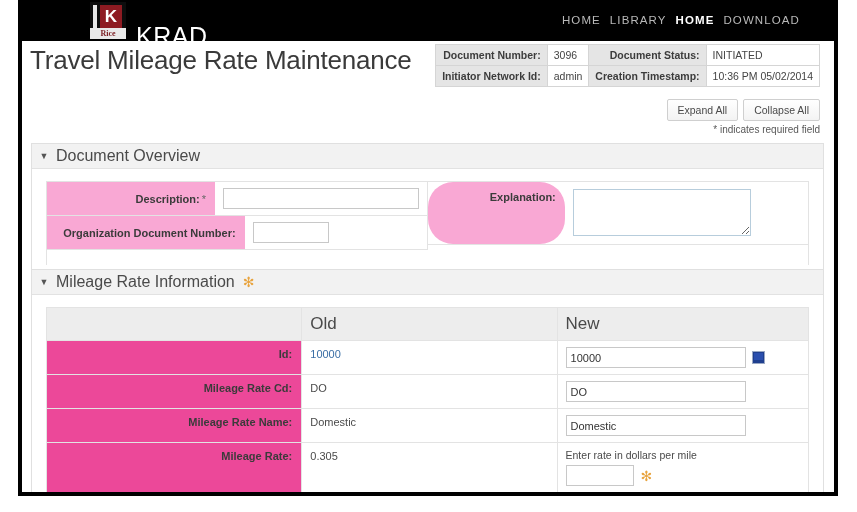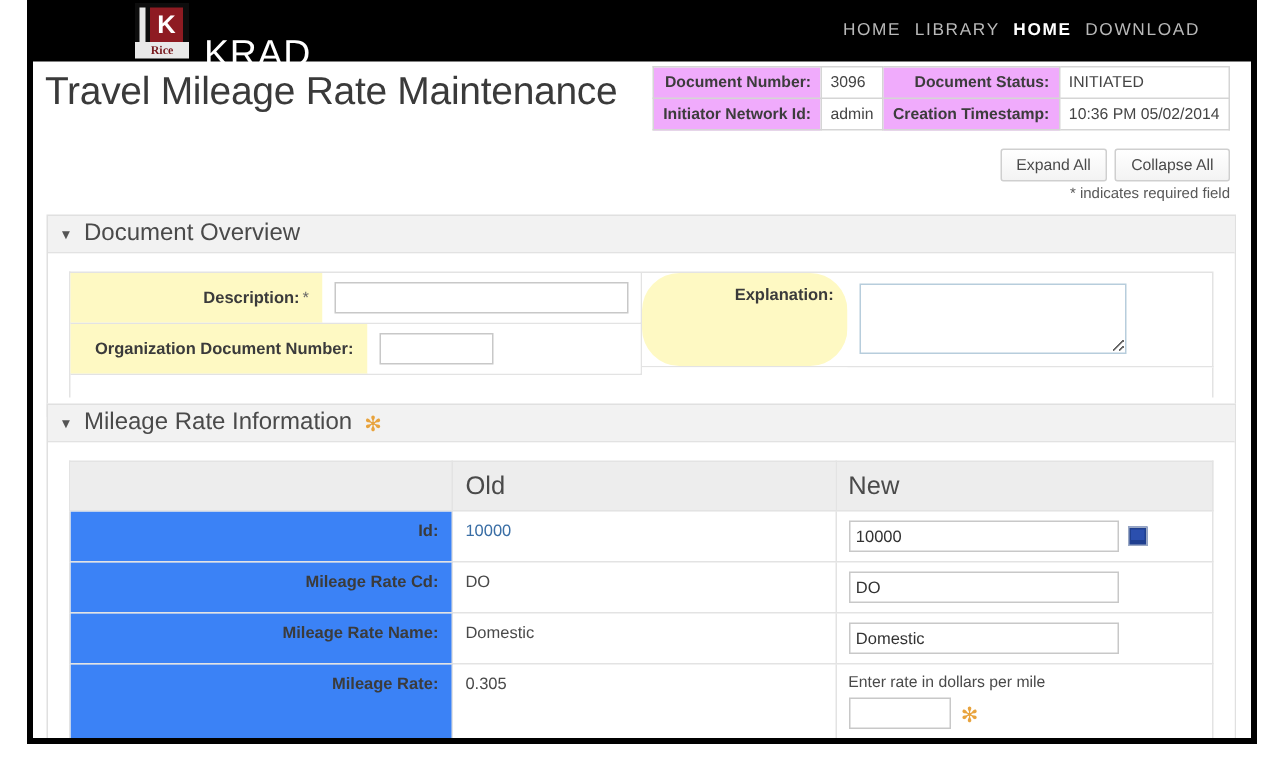--- a/index.html
+++ b/index.html
@@ -123,7 +123,7 @@
     vertical-align: middle;
   }
   #docinfo td.lbl {
-    background: #f0abfc;
+    background: #e5e5e5;
     color: #3c3c3c;
     font-weight: bold;
     text-align: right;

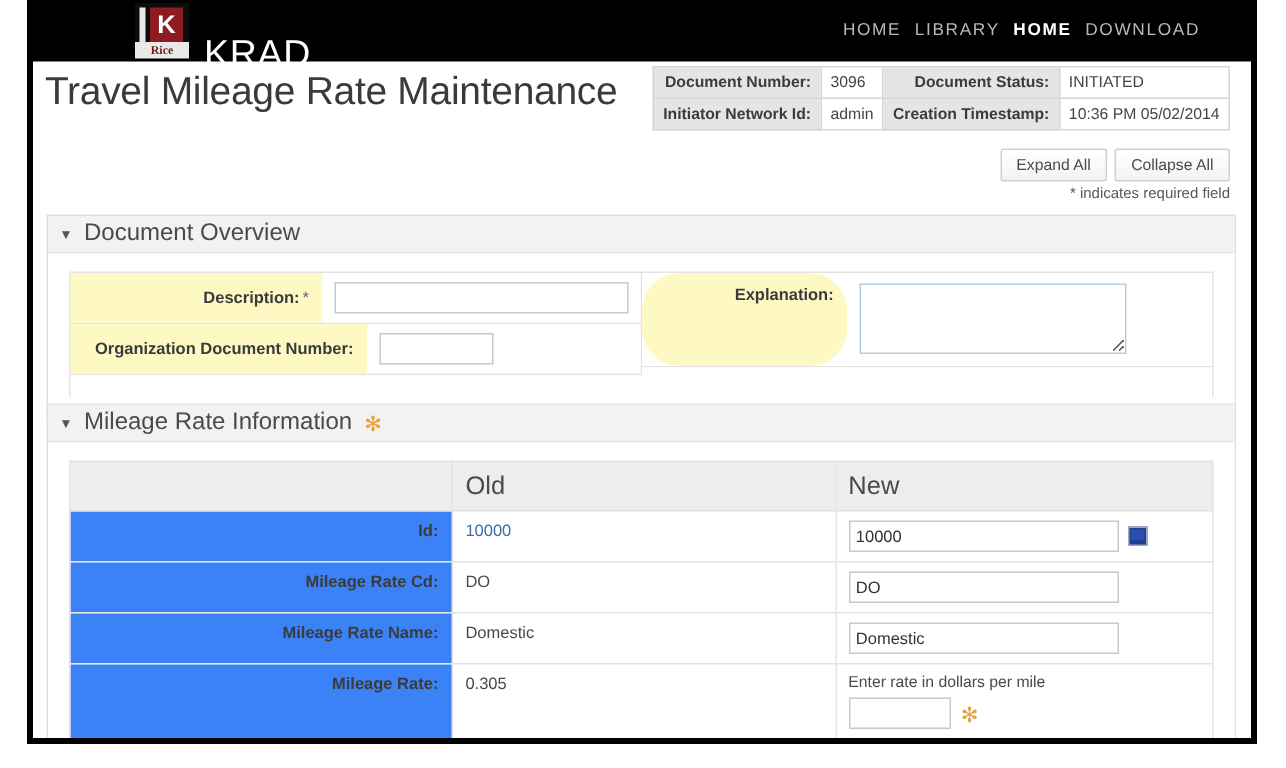--- a/index.html
+++ b/index.html
@@ -212,7 +212,7 @@
   .ovw-row.tall { min-height: 63px; align-items: stretch; }
   .ovw-lbl {
     width: 52%;
-    background: #fef9c3;
+    background: #f9a8d4;
     text-align: right;
     font-size: 11px;
     font-weight: bold;

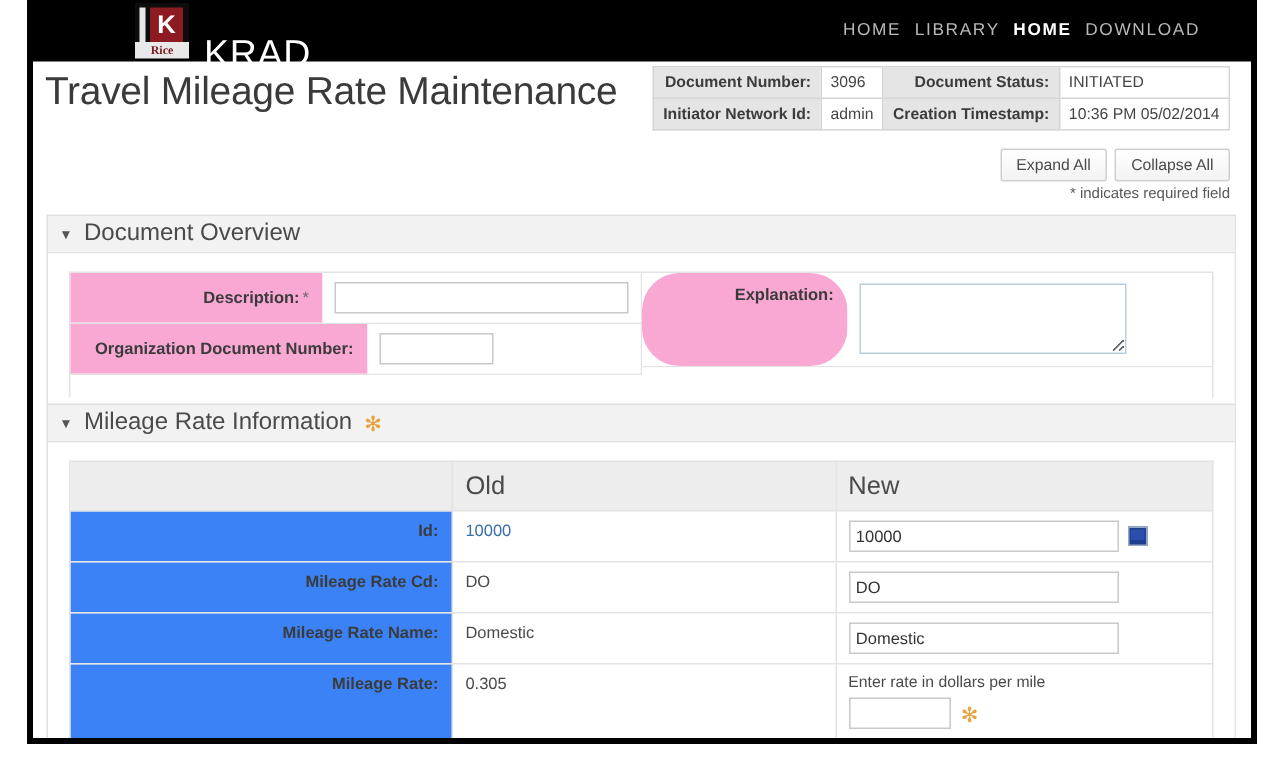--- a/index.html
+++ b/index.html
@@ -264,7 +264,7 @@
   }
   td.cmp-lbl {
     width: 33.5%;
-    background: #3b82f6;
+    background: #ec4899;
     text-align: right;
     font-weight: bold;
     color: #3b3b3b;

